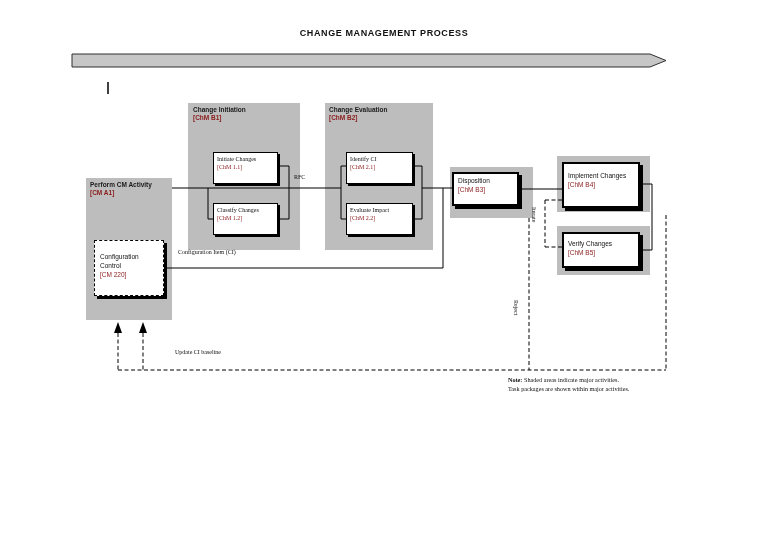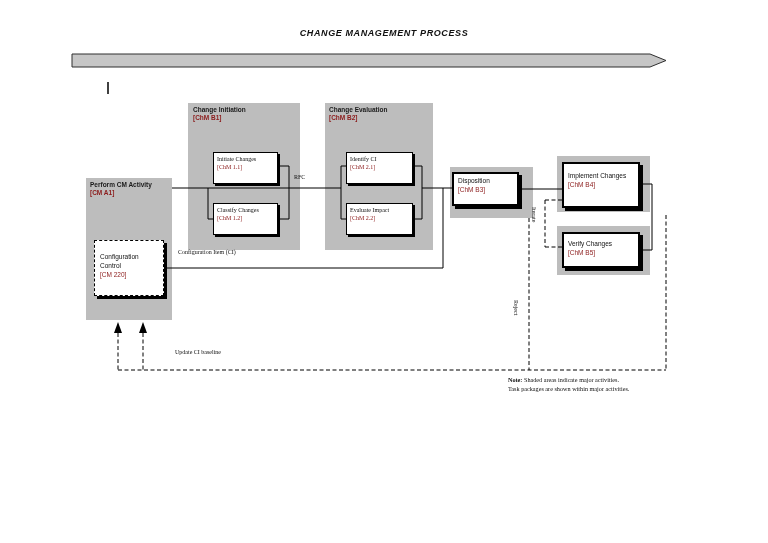--- a/index.html
+++ b/index.html
@@ -7,7 +7,7 @@
         font-family:"Liberation Sans",sans-serif;}
   .abs{position:absolute;}
   .title{left:0;top:28px;width:768px;text-align:center;font-size:9px;font-weight:bold;
-         letter-spacing:.6px;color:#111;font-style:italic;}
+         letter-spacing:.6px;color:#111;}
   .banner-label{left:77px;top:56px;font-size:7px;font-weight:bold;color:#00008b;letter-spacing:.2px;}
   svg.lines{position:absolute;left:0;top:0;z-index:2;}
   .region{background:#bdbdbd;z-index:1;}

